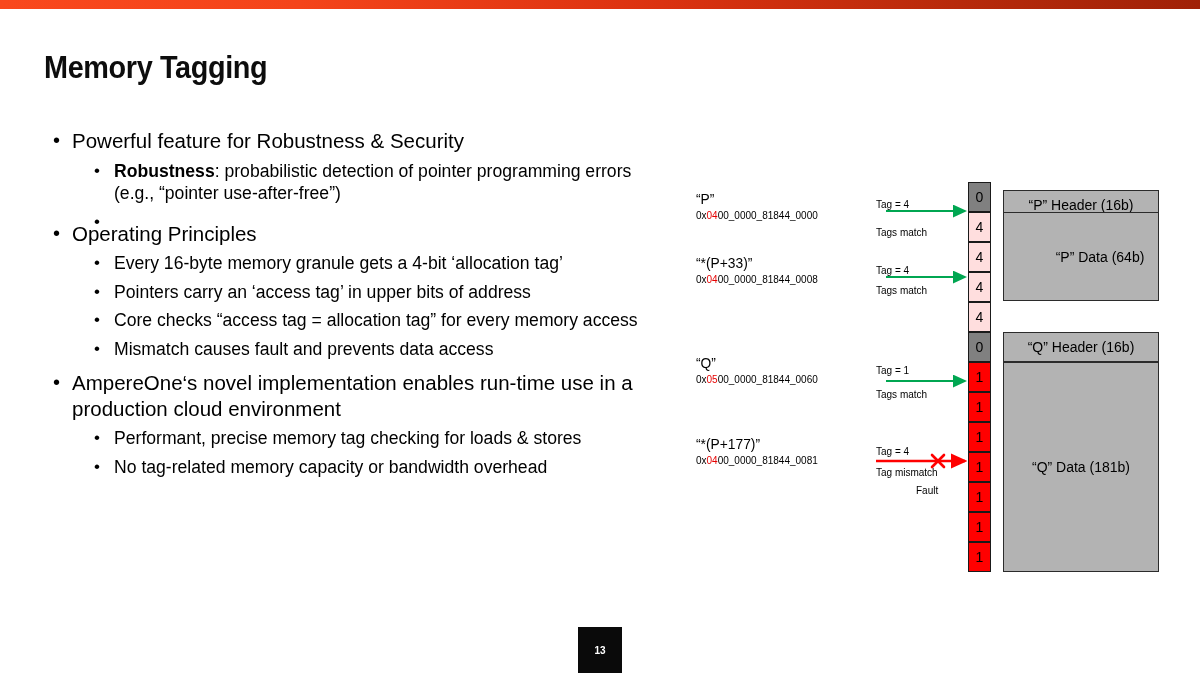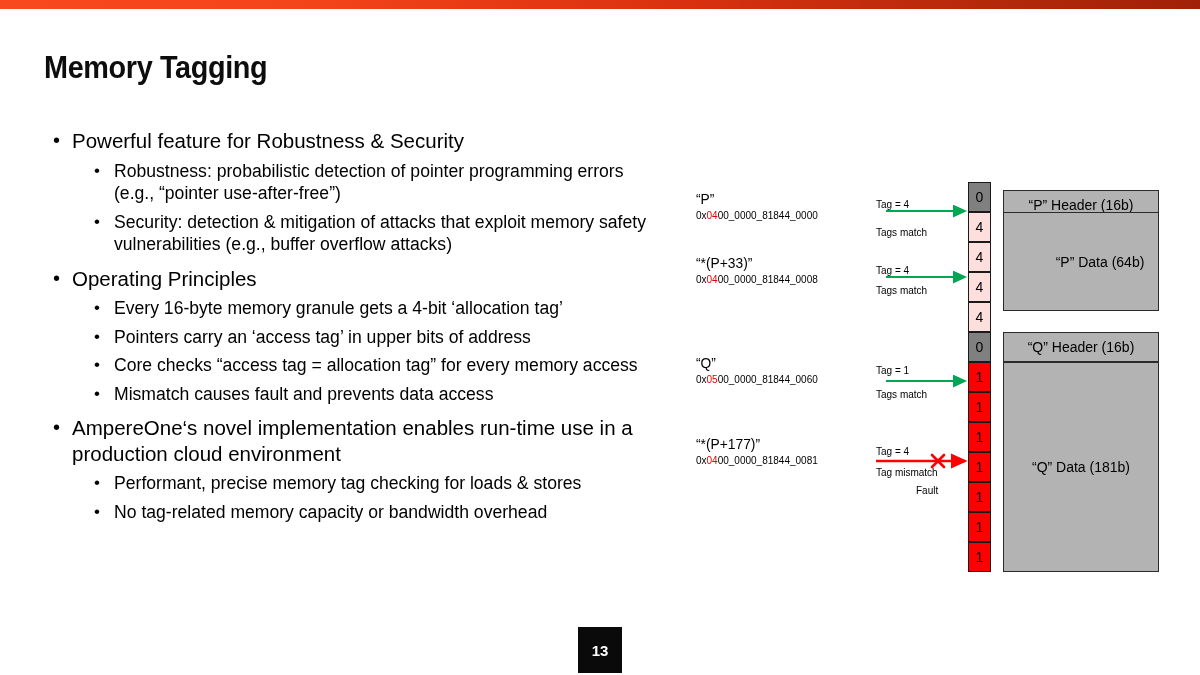--- a/index.html
+++ b/index.html
@@ -51,7 +51,7 @@
   .b1 > .dot { left: 9px; font-size: 20px; line-height: 25.5px; }
   .b2 > .dot { left: 50px; font-size: 17px; line-height: 22.5px; }
   .txt { display: block; }
-  .lead { font-weight: normal; }
+  .lead { font-weight: bold; }
 
   
   #diagram { position: absolute; left: 0; top: 0; width: 1200px; height: 675px; pointer-events: none; }

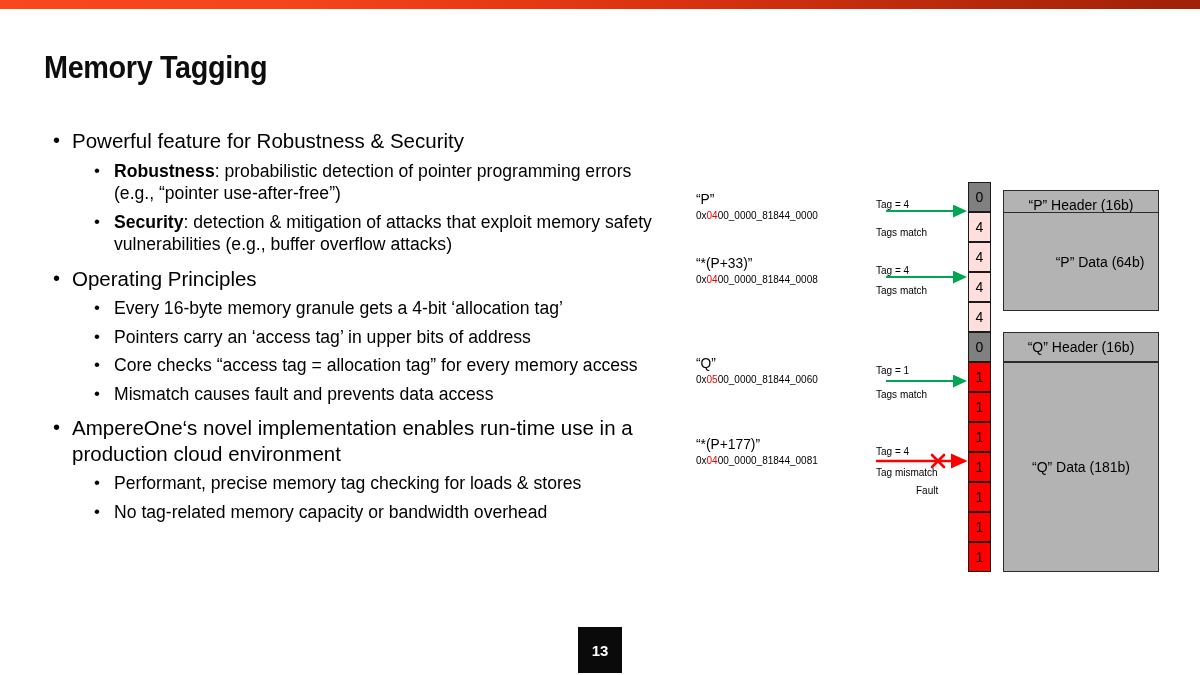--- a/index.html
+++ b/index.html
@@ -117,7 +117,6 @@
       </div>
       <div class="b2">
         <span class="dot">•</span>
-        <span class="txt"><span class="lead">Security</span><span>: detection &amp; mitigation of attacks that exploit memory safety vulnerabilities (e.g., buffer overflow attacks)</span></span>
       </div>
     </div>
     <div class="blk">

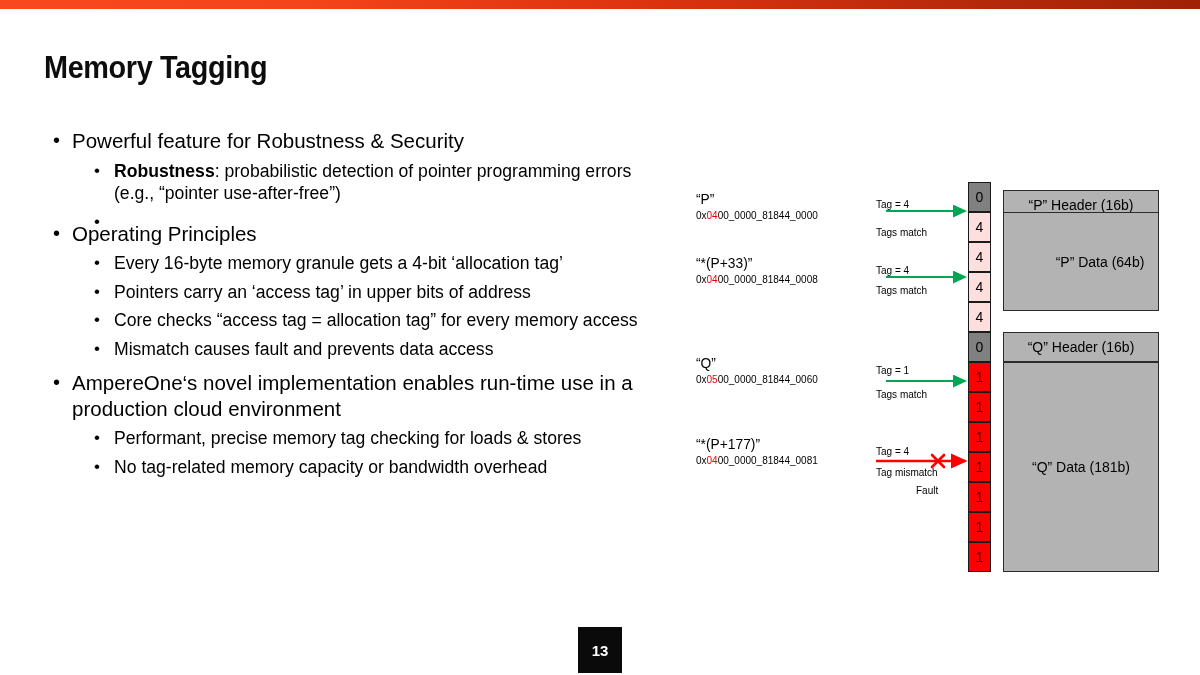--- a/index.html
+++ b/index.html
@@ -190,7 +190,7 @@
     <div class="tagcell tag-red" style="top: 512px;">1</div>
     <div class="tagcell tag-red" style="top: 542px;">1</div>
     <div class="memblk" style="top: 190px; height: 30px;">“P” Header (16b)</div>
-    <div class="memblk" style="top: 212px; height: 99px; padding-left: 38px;">“P” Data (64b)</div>
+    <div class="memblk" style="top: 212px; height: 89px; padding-left: 38px;">“P” Data (64b)</div>
     <div class="memblk" style="top: 332px; height: 30px;">“Q” Header (16b)</div>
     <div class="memblk" style="top: 362px; height: 210px;">“Q” Data (181b)</div>
     <div class="ptr-label" style="left: 696px; top: 192px;">

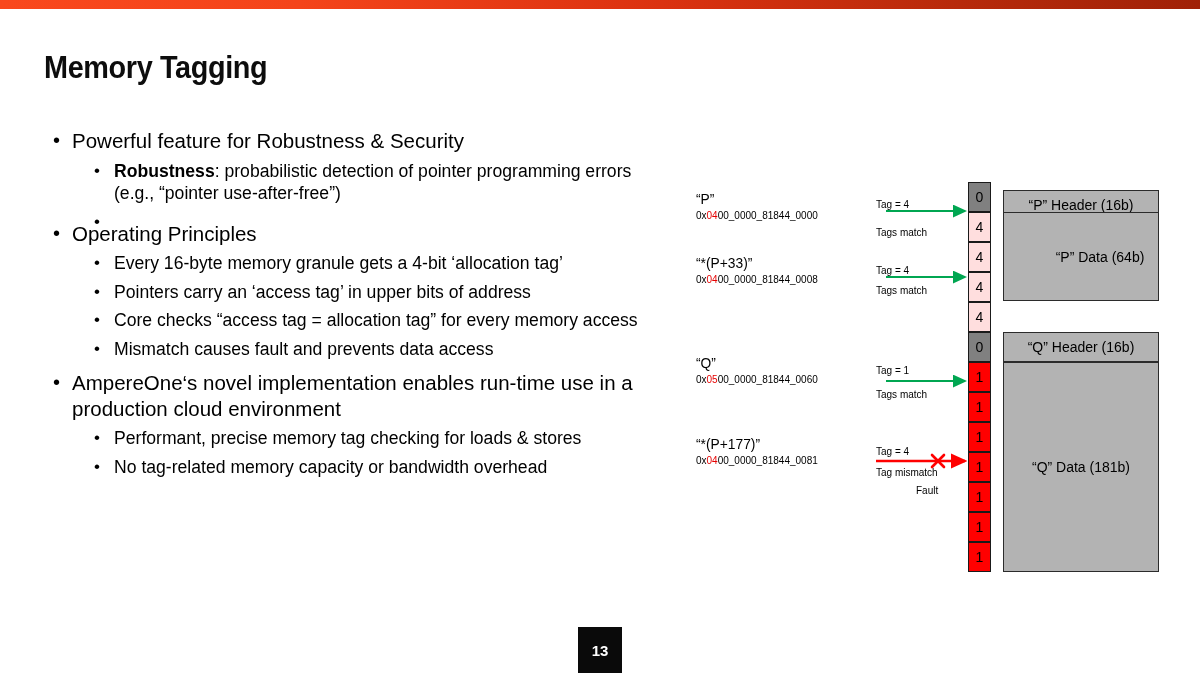--- a/index.html
+++ b/index.html
@@ -95,7 +95,7 @@
     width: 44px; height: 46px;
     background: #0a0a0a; color: #fff;
     display: flex; align-items: center; justify-content: center;
-    font-size: 15px; font-weight: bold;
+    font-size: 10px; font-weight: bold;
   }
 </style>
 </head>

